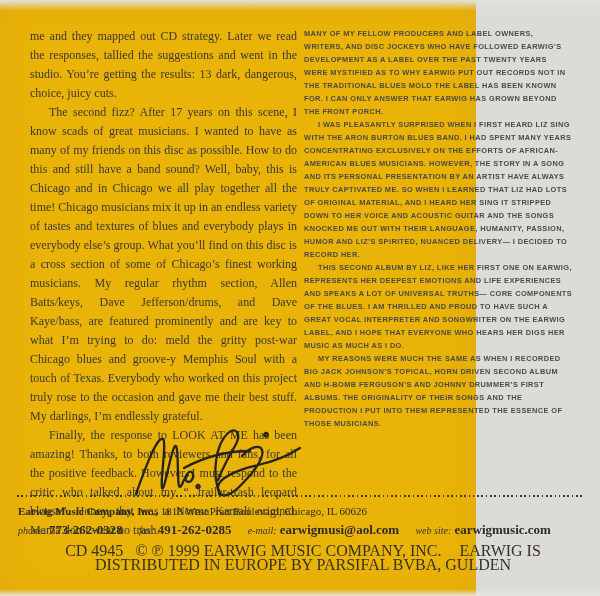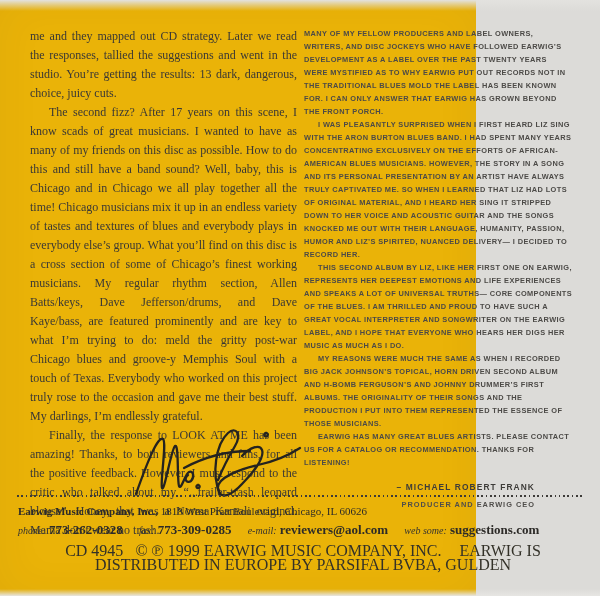--- a/index.html
+++ b/index.html
@@ -108,7 +108,6 @@
     <p class="indent">I WAS PLEASANTLY SURPRISED WHEN I FIRST HEARD LIZ SING WITH THE ARON BURTON BLUES BAND. I HAD SPENT MANY YEARS CONCENTRATING EXCLUSIVELY ON THE EFFORTS OF AFRICAN-AMERICAN BLUES MUSICIANS. HOWEVER, THE STORY IN A SONG AND ITS PERSONAL PRESENTATION BY AN ARTIST HAVE ALWAYS TRULY CAPTIVATED ME. SO WHEN I LEARNED THAT LIZ HAD LOTS OF ORIGINAL MATERIAL, AND I HEARD HER SING IT STRIPPED DOWN TO HER VOICE AND ACOUSTIC GUITAR AND THE SONGS KNOCKED ME OUT WITH THEIR LANGUAGE, HUMANITY, PASSION, HUMOR AND LIZ’S SPIRITED, NUANCED DELIVERY— I DECIDED TO RECORD HER.</p>
     <p class="indent">THIS SECOND ALBUM BY LIZ, LIKE HER FIRST ONE ON EARWIG, REPRESENTS HER DEEPEST EMOTIONS AND LIFE EXPERIENCES AND SPEAKS A LOT OF UNIVERSAL TRUTHS— CORE COMPONENTS OF THE BLUES. I AM THRILLED AND PROUD TO HAVE SUCH A GREAT VOCAL INTERPRETER AND SONGWRITER ON THE EARWIG LABEL, AND I HOPE THAT EVERYONE WHO HEARS HER DIGS HER MUSIC AS MUCH AS I DO.</p>
     <p class="indent">MY REASONS WERE MUCH THE SAME AS WHEN I RECORDED BIG JACK JOHNSON’S TOPICAL, HORN DRIVEN SECOND ALBUM AND H-BOMB FERGUSON’S AND JOHNNY DRUMMER’S FIRST ALBUMS. THE ORIGINALITY OF THEIR SONGS AND THE PRODUCTION I PUT INTO THEM REPRESENTED THE ESSENCE OF THOSE MUSICIANS.</p>
-    <p class="indent">EARWIG HAS MANY GREAT BLUES ARTISTS. PLEASE CONTACT US FOR A CATALOG OR RECOMMENDATION. THANKS FOR LISTENING!</p>
     <div class="attribution">
       <div class="attr-name">– MICHAEL ROBERT FRANK</div>
       <div class="attr-title">PRODUCER AND EARWIG CEO</div>

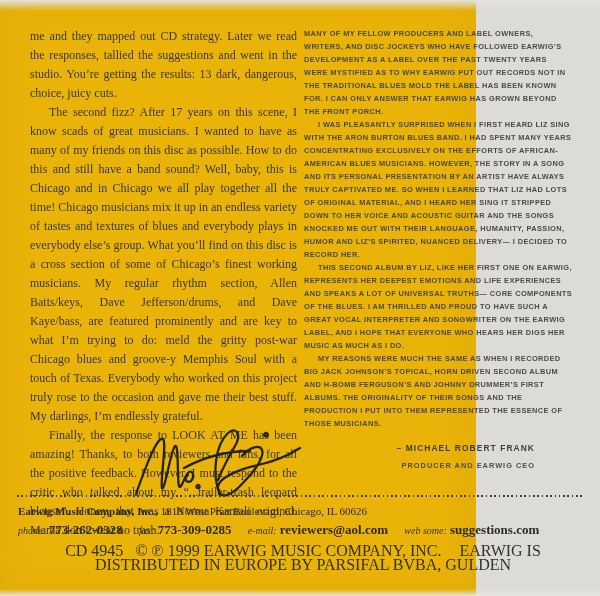--- a/index.html
+++ b/index.html
@@ -108,10 +108,6 @@
     <p class="indent">I WAS PLEASANTLY SURPRISED WHEN I FIRST HEARD LIZ SING WITH THE ARON BURTON BLUES BAND. I HAD SPENT MANY YEARS CONCENTRATING EXCLUSIVELY ON THE EFFORTS OF AFRICAN-AMERICAN BLUES MUSICIANS. HOWEVER, THE STORY IN A SONG AND ITS PERSONAL PRESENTATION BY AN ARTIST HAVE ALWAYS TRULY CAPTIVATED ME. SO WHEN I LEARNED THAT LIZ HAD LOTS OF ORIGINAL MATERIAL, AND I HEARD HER SING IT STRIPPED DOWN TO HER VOICE AND ACOUSTIC GUITAR AND THE SONGS KNOCKED ME OUT WITH THEIR LANGUAGE, HUMANITY, PASSION, HUMOR AND LIZ’S SPIRITED, NUANCED DELIVERY— I DECIDED TO RECORD HER.</p>
     <p class="indent">THIS SECOND ALBUM BY LIZ, LIKE HER FIRST ONE ON EARWIG, REPRESENTS HER DEEPEST EMOTIONS AND LIFE EXPERIENCES AND SPEAKS A LOT OF UNIVERSAL TRUTHS— CORE COMPONENTS OF THE BLUES. I AM THRILLED AND PROUD TO HAVE SUCH A GREAT VOCAL INTERPRETER AND SONGWRITER ON THE EARWIG LABEL, AND I HOPE THAT EVERYONE WHO HEARS HER DIGS HER MUSIC AS MUCH AS I DO.</p>
     <p class="indent">MY REASONS WERE MUCH THE SAME AS WHEN I RECORDED BIG JACK JOHNSON’S TOPICAL, HORN DRIVEN SECOND ALBUM AND H-BOMB FERGUSON’S AND JOHNNY DRUMMER’S FIRST ALBUMS. THE ORIGINALITY OF THEIR SONGS AND THE PRODUCTION I PUT INTO THEM REPRESENTED THE ESSENCE OF THOSE MUSICIANS.</p>
-    <div class="attribution">
-      <div class="attr-name">– MICHAEL ROBERT FRANK</div>
-      <div class="attr-title">PRODUCER AND EARWIG CEO</div>
-    </div>
   </div>
 
   <div class="dotted-rule"></div>

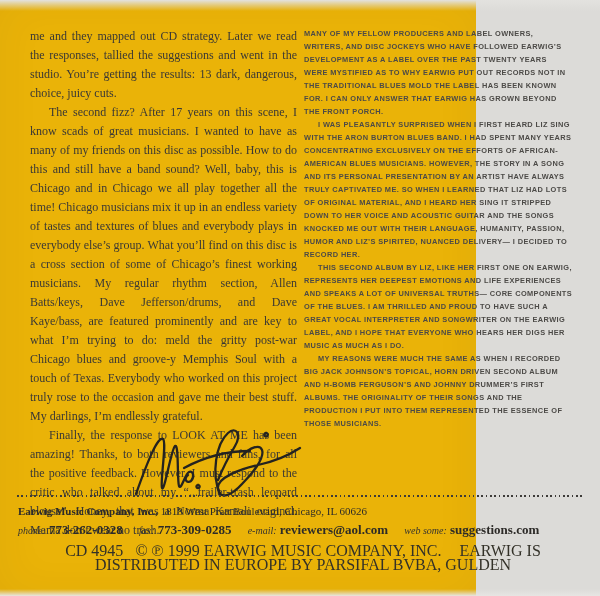--- a/index.html
+++ b/index.html
@@ -118,7 +118,7 @@
     </div>
     <div class="footer-line2">
       <span class="grp"><span class="lbl">phone:</span> <span class="val">773-262-0328</span></span>
-      <span class="grp"><span class="lbl">fax:</span> <span class="val">773-309-0285</span></span>
+      <span class="grp"><span class="lbl">fax:</span> <span class="val">491-262-0285</span></span>
       <span class="grp"><span class="lbl">e-mail:</span> <span class="val">reviewers@aol.com</span></span>
       <span class="grp"><span class="lbl">web some:</span> <span class="val">suggestions.com</span></span>
     </div>

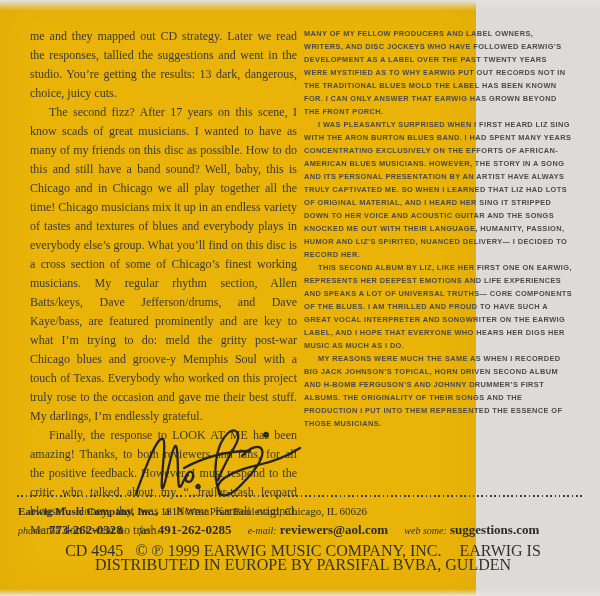--- a/index.html
+++ b/index.html
@@ -119,7 +119,7 @@
     <div class="footer-line2">
       <span class="grp"><span class="lbl">phone:</span> <span class="val">773-262-0328</span></span>
       <span class="grp"><span class="lbl">fax:</span> <span class="val">491-262-0285</span></span>
-      <span class="grp"><span class="lbl">e-mail:</span> <span class="val">reviewers@aol.com</span></span>
+      <span class="grp"><span class="lbl">e-mail:</span> <span class="val">earwigmusi@aol.com</span></span>
       <span class="grp"><span class="lbl">web some:</span> <span class="val">suggestions.com</span></span>
     </div>
     <div class="footer-legal">

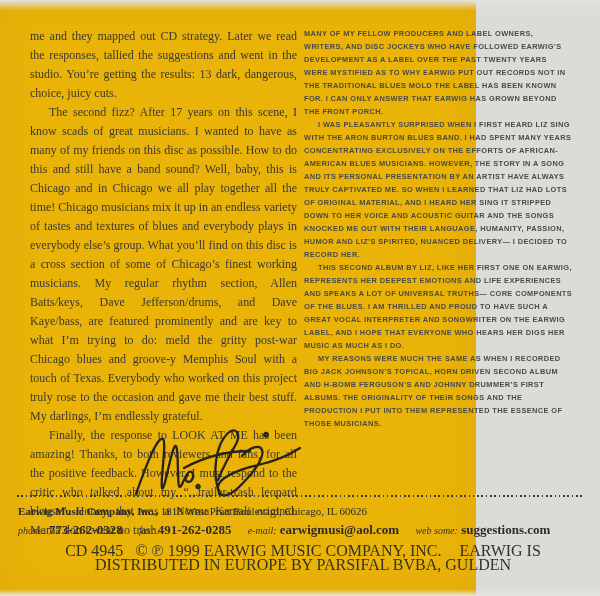--- a/index.html
+++ b/index.html
@@ -120,7 +120,7 @@
       <span class="grp"><span class="lbl">phone:</span> <span class="val">773-262-0328</span></span>
       <span class="grp"><span class="lbl">fax:</span> <span class="val">491-262-0285</span></span>
       <span class="grp"><span class="lbl">e-mail:</span> <span class="val">earwigmusi@aol.com</span></span>
-      <span class="grp"><span class="lbl">web some:</span> <span class="val">suggestions.com</span></span>
+      <span class="grp"><span class="lbl">web site:</span> <span class="val">suggestions.com</span></span>
     </div>
     <div class="footer-legal">
       <span class="seg1">CD 4945</span><span class="seg2">© ℗ 1999 EARWIG MUSIC COMPANY, INC.</span><span>EARWIG IS DISTRIBUTED IN EUROPE BY PARSIFAL BVBA, GULDEN</span>

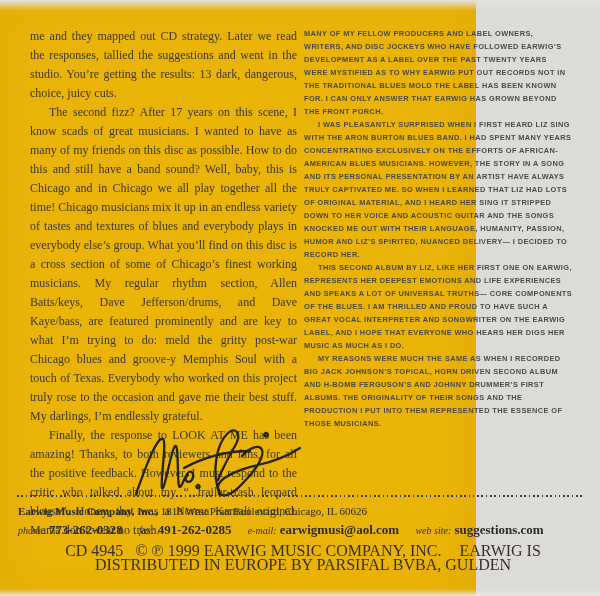--- a/index.html
+++ b/index.html
@@ -120,7 +120,7 @@
       <span class="grp"><span class="lbl">phone:</span> <span class="val">773-262-0328</span></span>
       <span class="grp"><span class="lbl">fax:</span> <span class="val">491-262-0285</span></span>
       <span class="grp"><span class="lbl">e-mail:</span> <span class="val">earwigmusi@aol.com</span></span>
-      <span class="grp"><span class="lbl">web site:</span> <span class="val">suggestions.com</span></span>
+      <span class="grp"><span class="lbl">web site:</span> <span class="val">earwigmusic.com</span></span>
     </div>
     <div class="footer-legal">
       <span class="seg1">CD 4945</span><span class="seg2">© ℗ 1999 EARWIG MUSIC COMPANY, INC.</span><span>EARWIG IS DISTRIBUTED IN EUROPE BY PARSIFAL BVBA, GULDEN</span>

